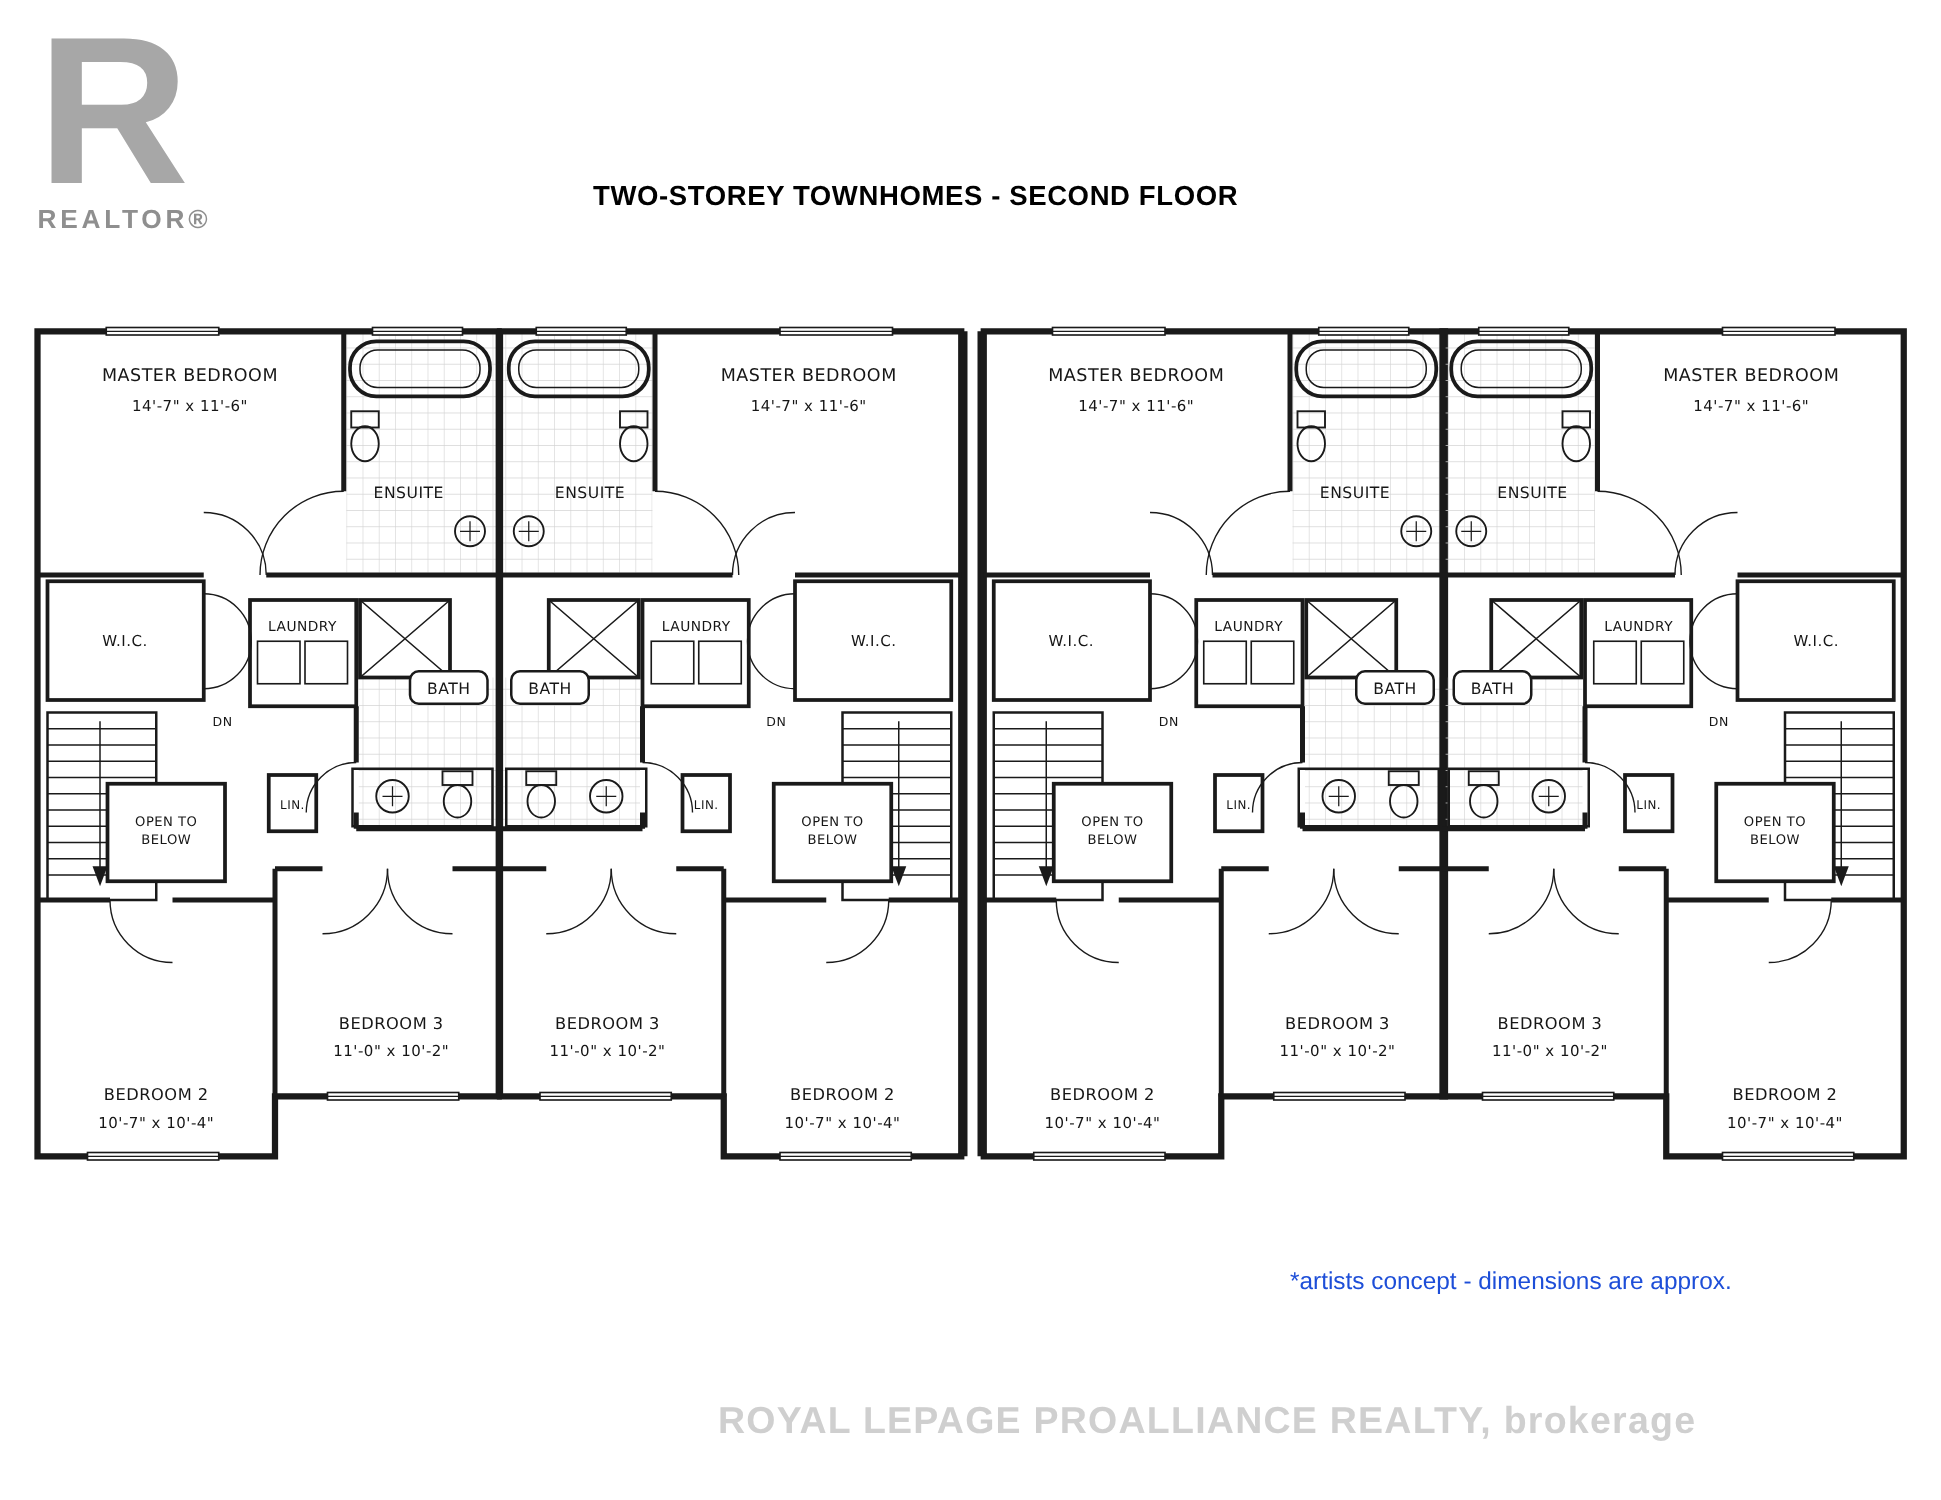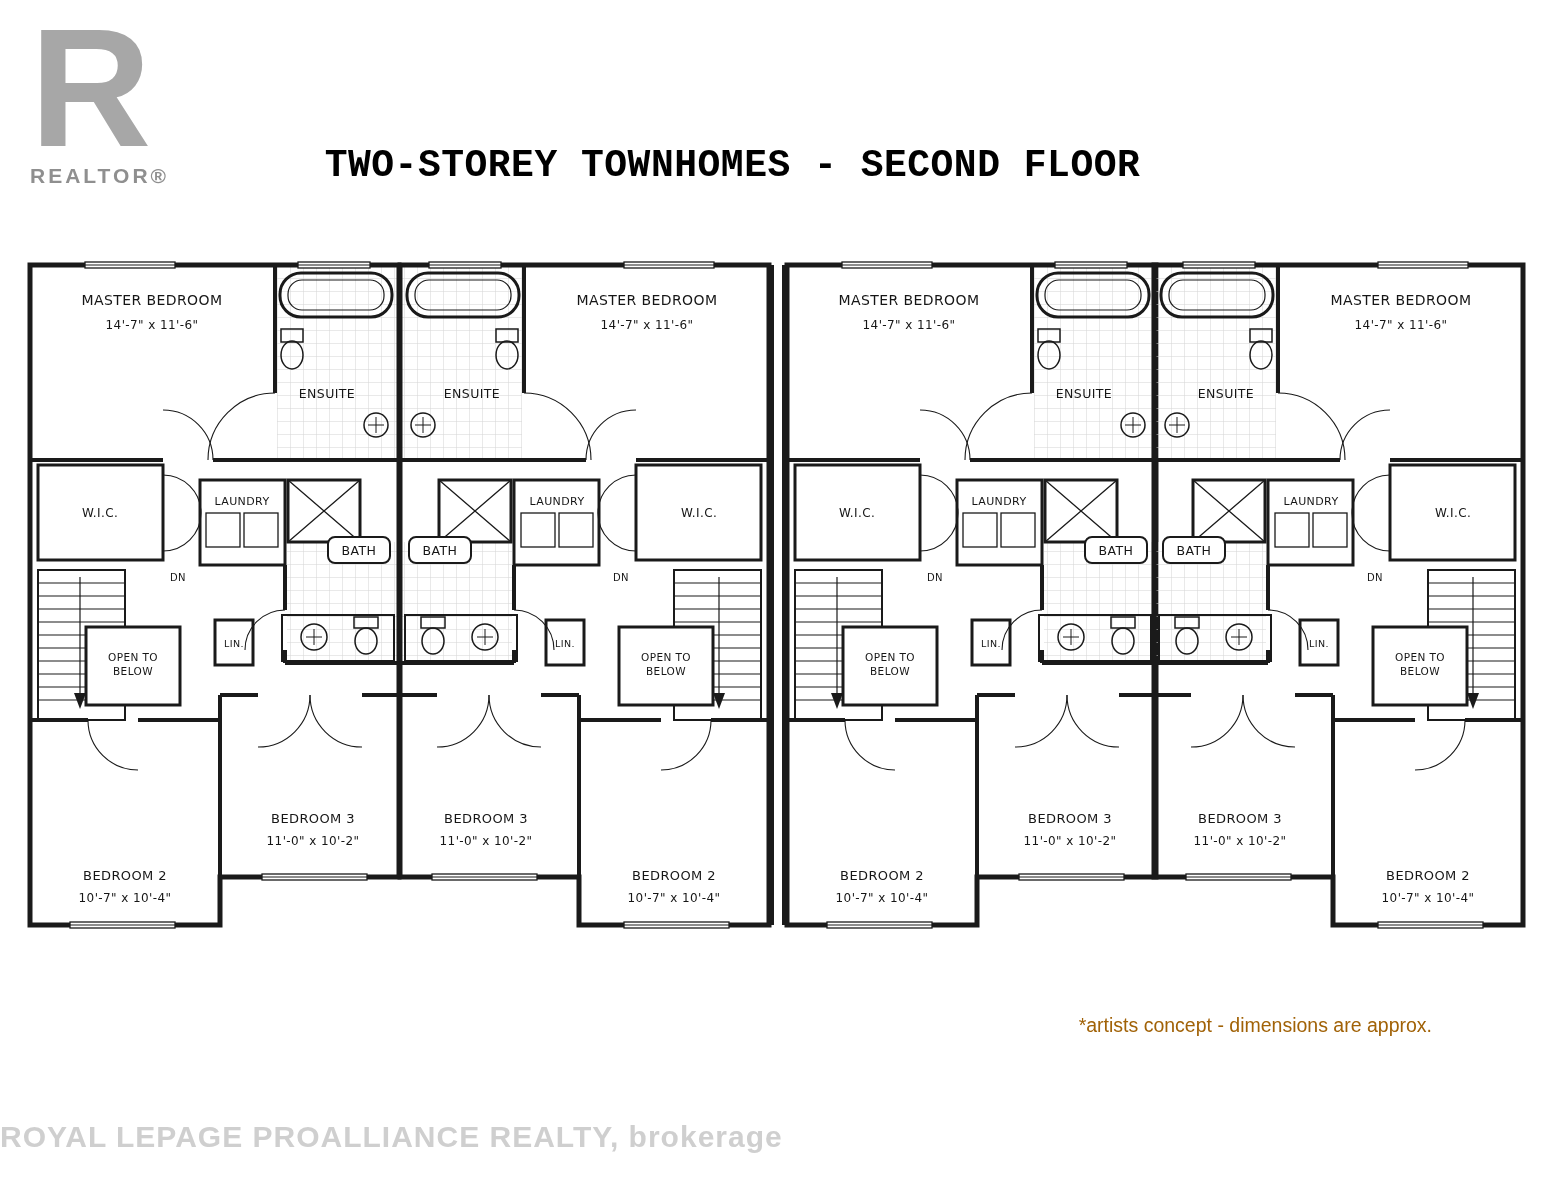--- a/index.html
+++ b/index.html
@@ -11,7 +11,7 @@
   .logo-brand{margin-top:-8px;font-size:21px;color:#8f8f8f;letter-spacing:3px;font-weight:700;}
 
   .title{position:absolute;top:144px;left:0;width:1465px;text-align:center;
-         font-size:38px;font-weight:700;letter-spacing:.5px;color:#000;font-family:Liberation Mono, monospace;}
+         font-size:22px;font-weight:700;letter-spacing:.5px;color:#000;}
 
   .footnote{position:absolute;top:1014px;left:1032px;width:400px;text-align:right;
             font-size:19.5px;color:#a16207;}

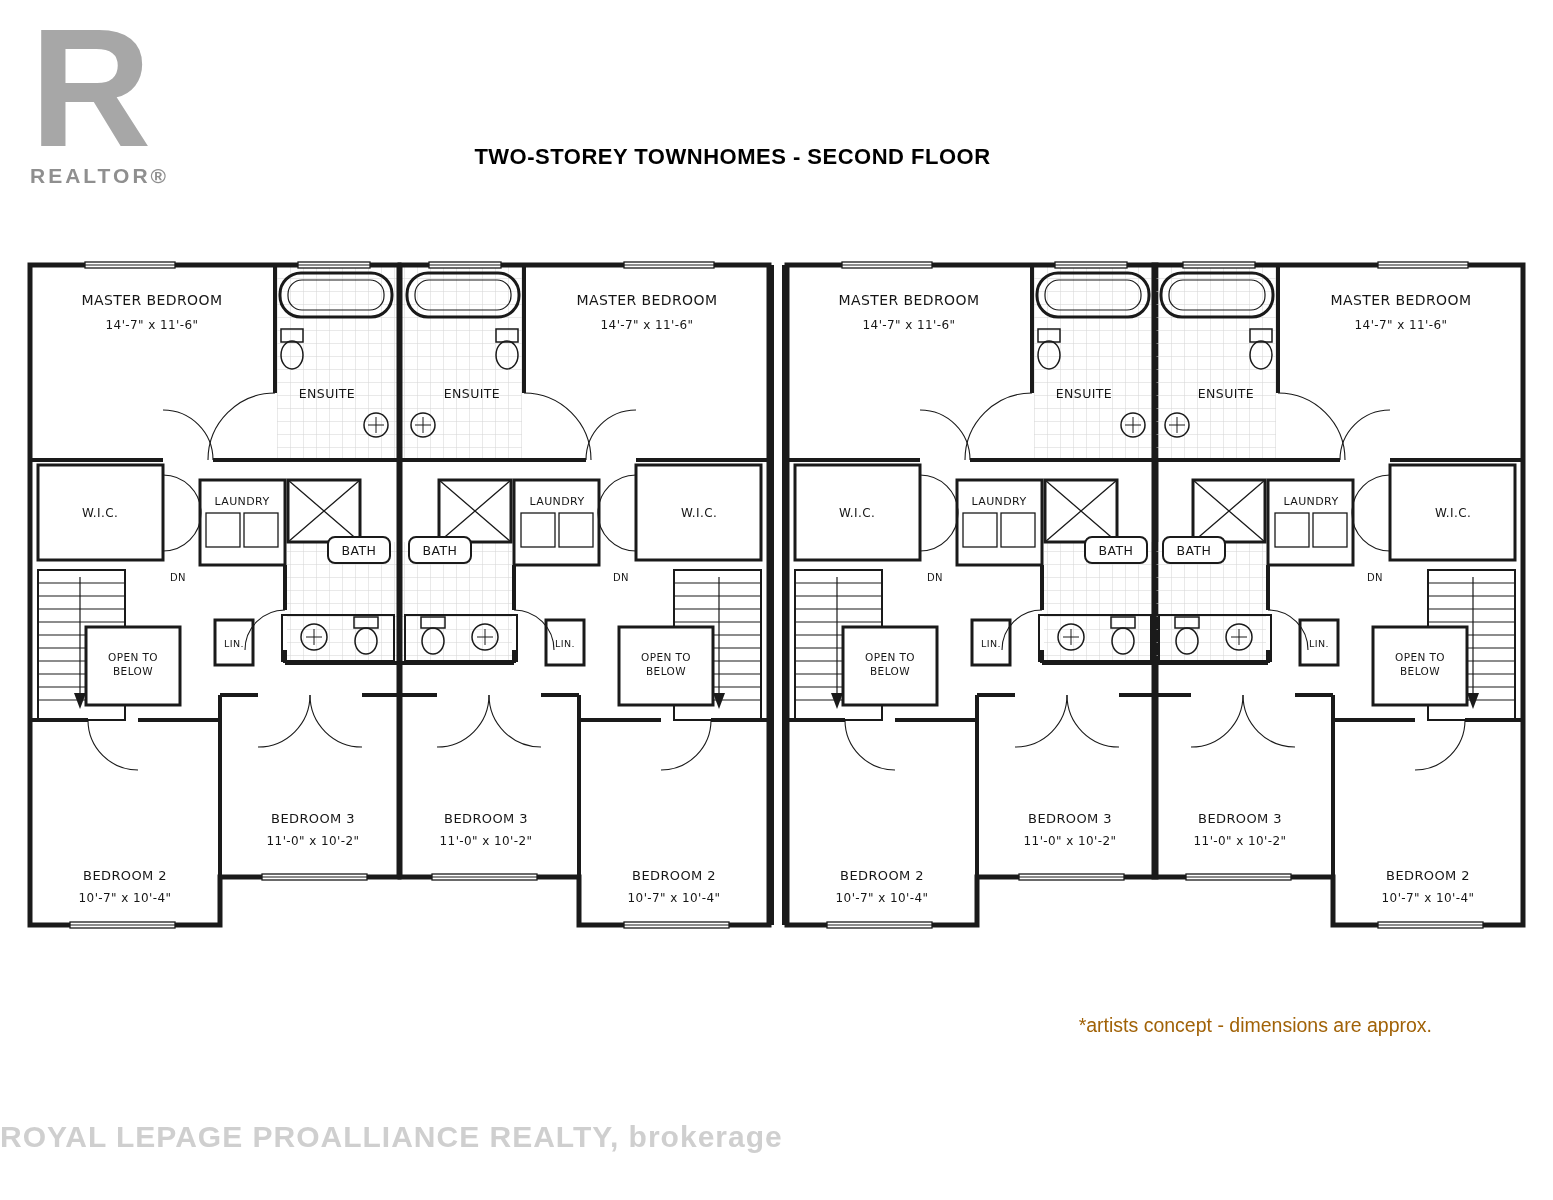--- a/index.html
+++ b/index.html
@@ -13,8 +13,8 @@
   .title{position:absolute;top:144px;left:0;width:1465px;text-align:center;
          font-size:22px;font-weight:700;letter-spacing:.5px;color:#000;}
 
-  .footnote{position:absolute;top:1014px;left:1032px;width:400px;text-align:right;
-            font-size:19.5px;color:#a16207;}
+  .footnote{position:absolute;top:1014px;left:1032px;width:400px;text-align:left;
+            font-size:19.5px;color:#1d4ed8;}
 
   .watermark{position:absolute;top:1120px;left:0;width:1357px;text-align:left;
              font-size:30px;font-weight:700;color:#c7c7c7;letter-spacing:1px;opacity:.85;}

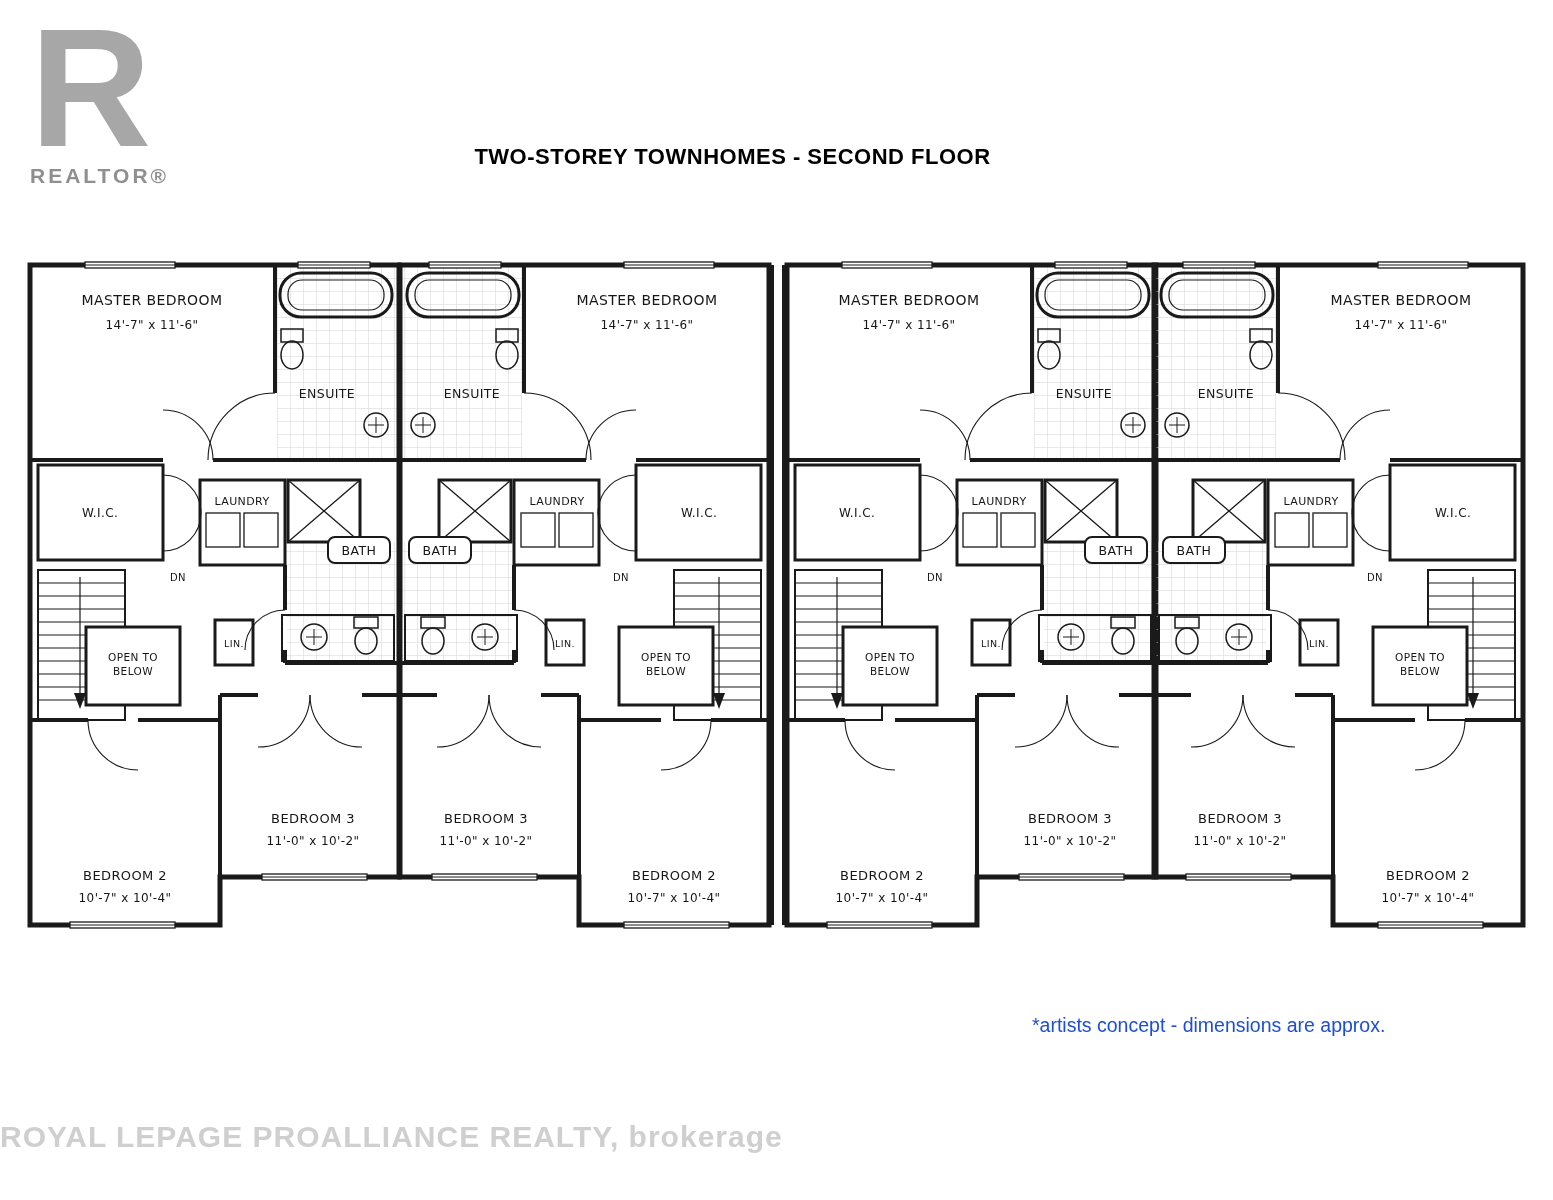--- a/index.html
+++ b/index.html
@@ -16,7 +16,7 @@
   .footnote{position:absolute;top:1014px;left:1032px;width:400px;text-align:left;
             font-size:19.5px;color:#1d4ed8;}
 
-  .watermark{position:absolute;top:1120px;left:0;width:1357px;text-align:left;
+  .watermark{position:absolute;top:1120px;left:0;width:1357px;text-align:right;
              font-size:30px;font-weight:700;color:#c7c7c7;letter-spacing:1px;opacity:.85;}
 
   svg#plan-svg{position:absolute;left:0;top:0;}

